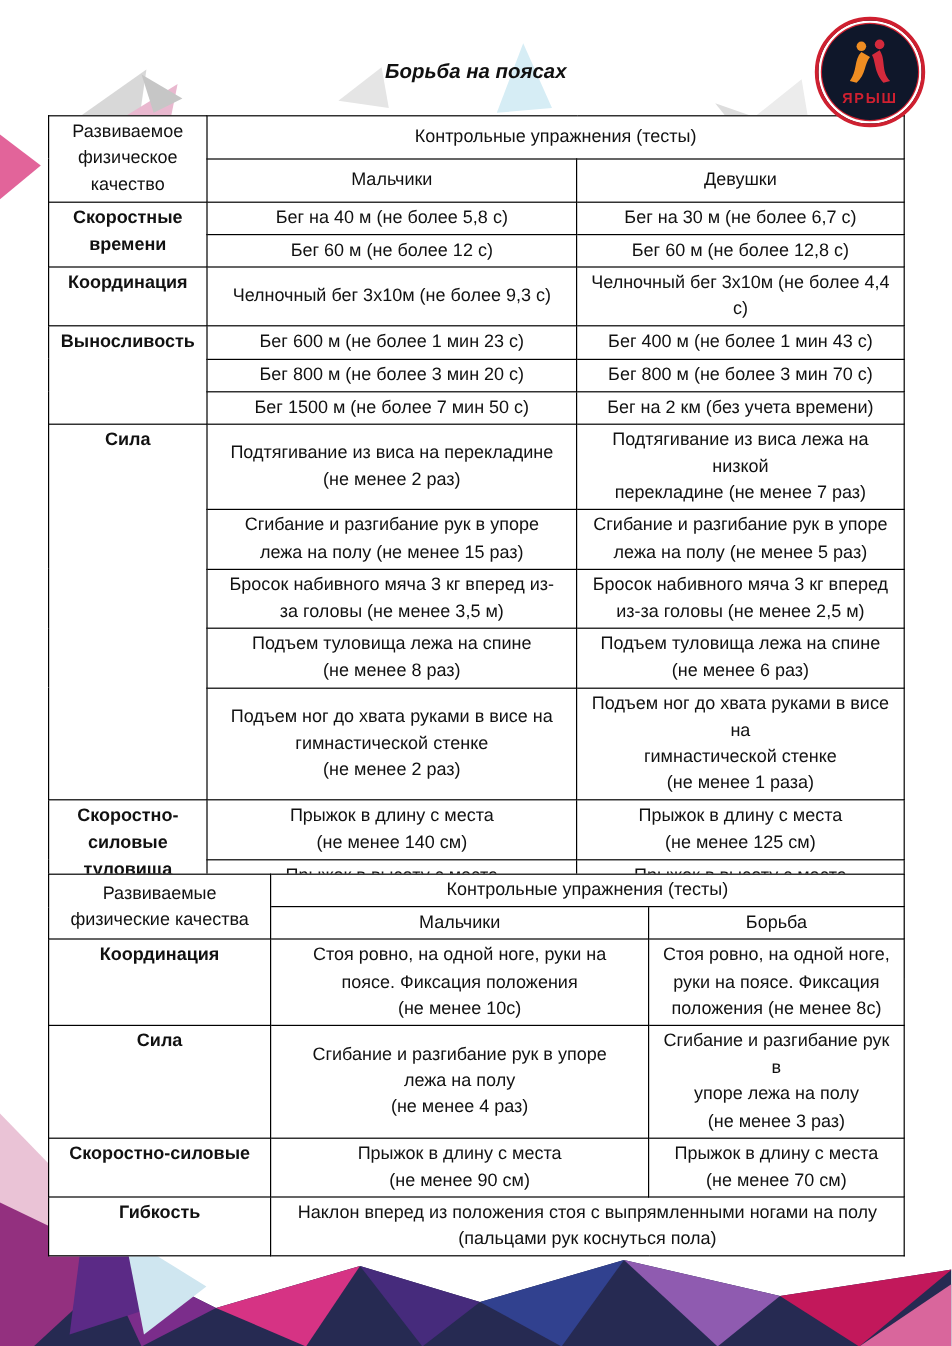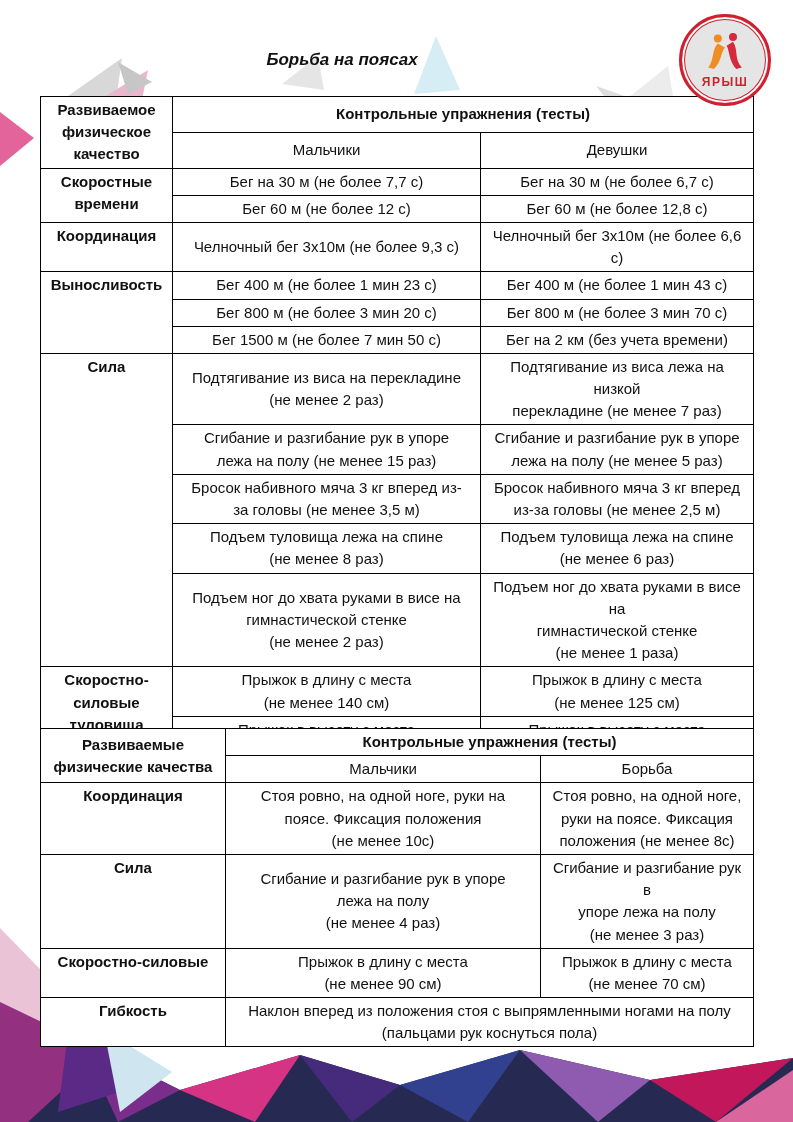--- a/index.html
+++ b/index.html
@@ -9,7 +9,7 @@
 
   .decor { position:absolute; left:0; top:0; z-index:0; pointer-events:none; }
 
-  .title { position:absolute; left:0; width:684px; text-align:center;
+  .title { position:absolute; left:0; width:793px; text-align:center;
            font-weight:bold; font-style:italic; font-size:17px; z-index:2; }
   .t1 { top:50px; }
   .t2 { top:736px; }

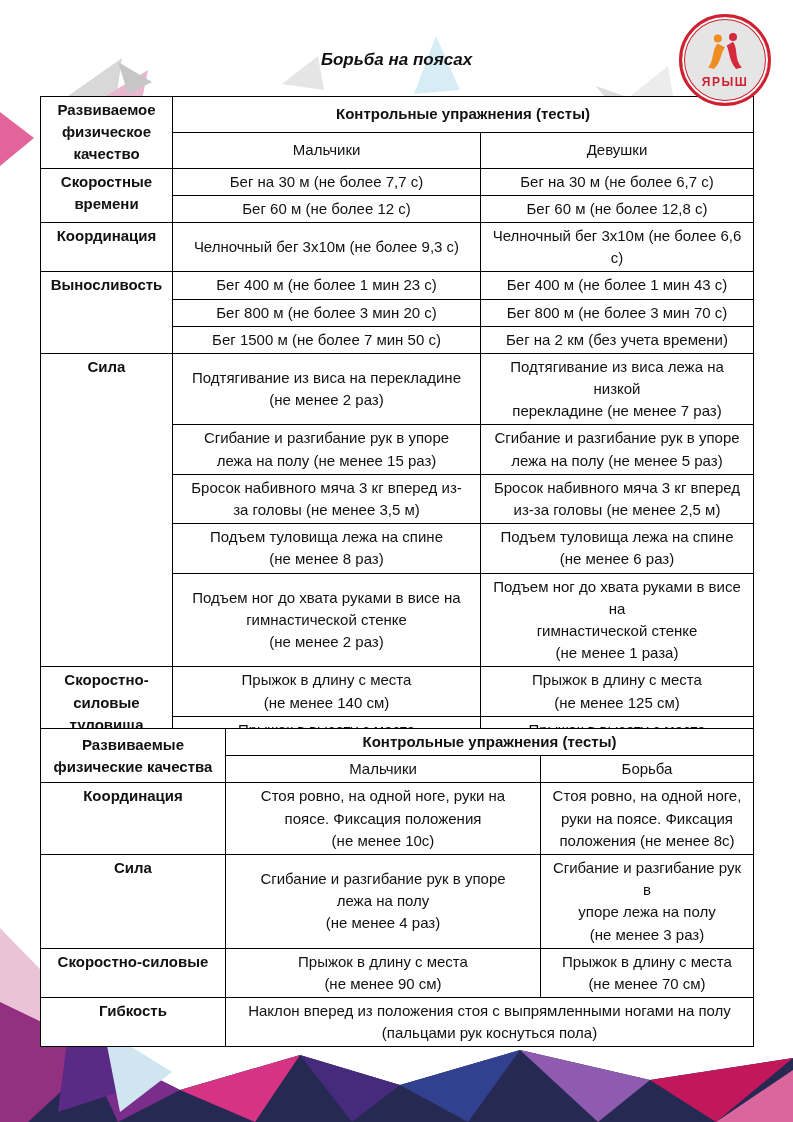--- a/index.html
+++ b/index.html
@@ -28,7 +28,7 @@
   .tbl2 col.c0 { width:185px; } .tbl2 col.c1 { width:315px; } .tbl2 col.c2 { width:213px; }
 
   .logo { position:absolute; right:22px; top:14px; width:92px; height:92px; z-index:3;
-          border-radius:50%; background:#e5e5e5; border:3px solid #cf2030;
+          border-radius:50%; background:#0f172a; border:3px solid #cf2030;
           box-shadow: inset 0 0 0 2px #fff, inset 0 0 0 3px #cf2030;
           display:flex; flex-direction:column; align-items:center; justify-content:center; }
   .logo-text { color:#cf2030; font-weight:bold; font-size:12px; letter-spacing:1.5px; margin-top:1px; }

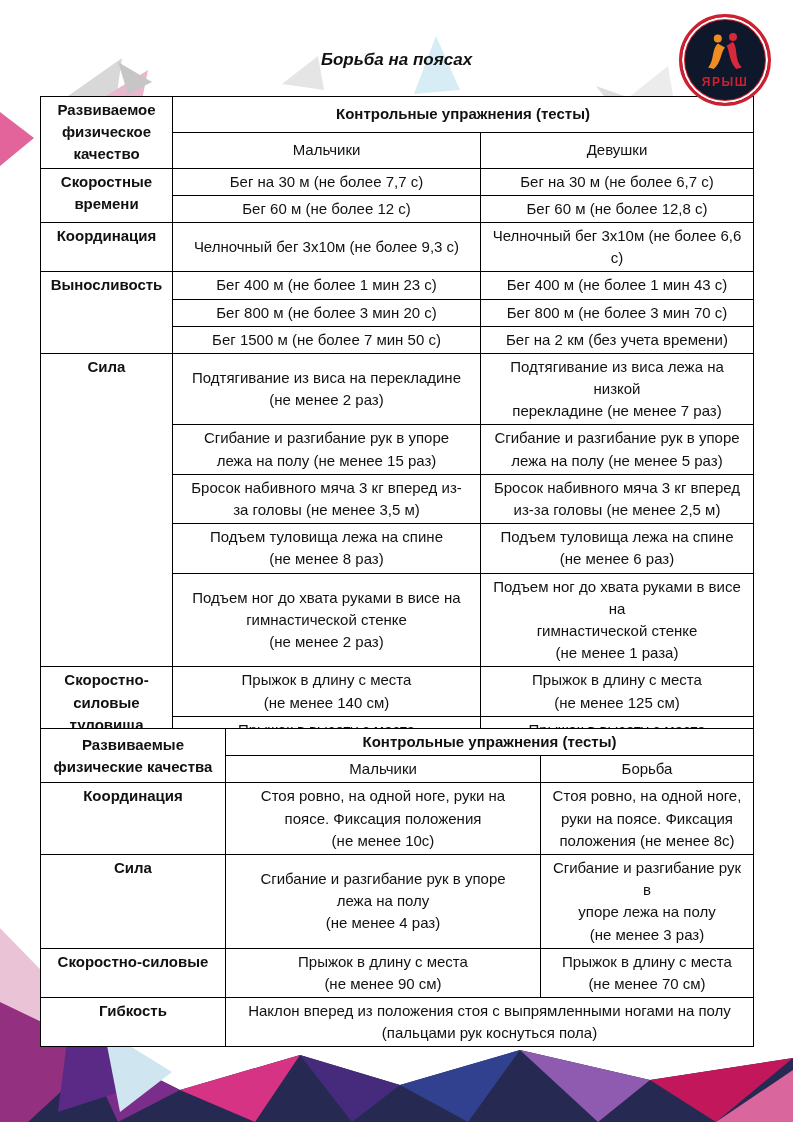--- a/index.html
+++ b/index.html
@@ -20,7 +20,7 @@
   .tbl2 { top:728px; }
   .tbl th, .tbl td { border:1px solid #000; padding:2px 6px; text-align:center;
                      white-space:pre-line; line-height:1.48; vertical-align:middle; }
-  .tbl th { font-weight:bold; }
+  .tbl th { font-weight:normal; }
   .tbl th.subhead { font-weight:normal; }
   .tbl td.quality { font-weight:bold; vertical-align:top; }
 

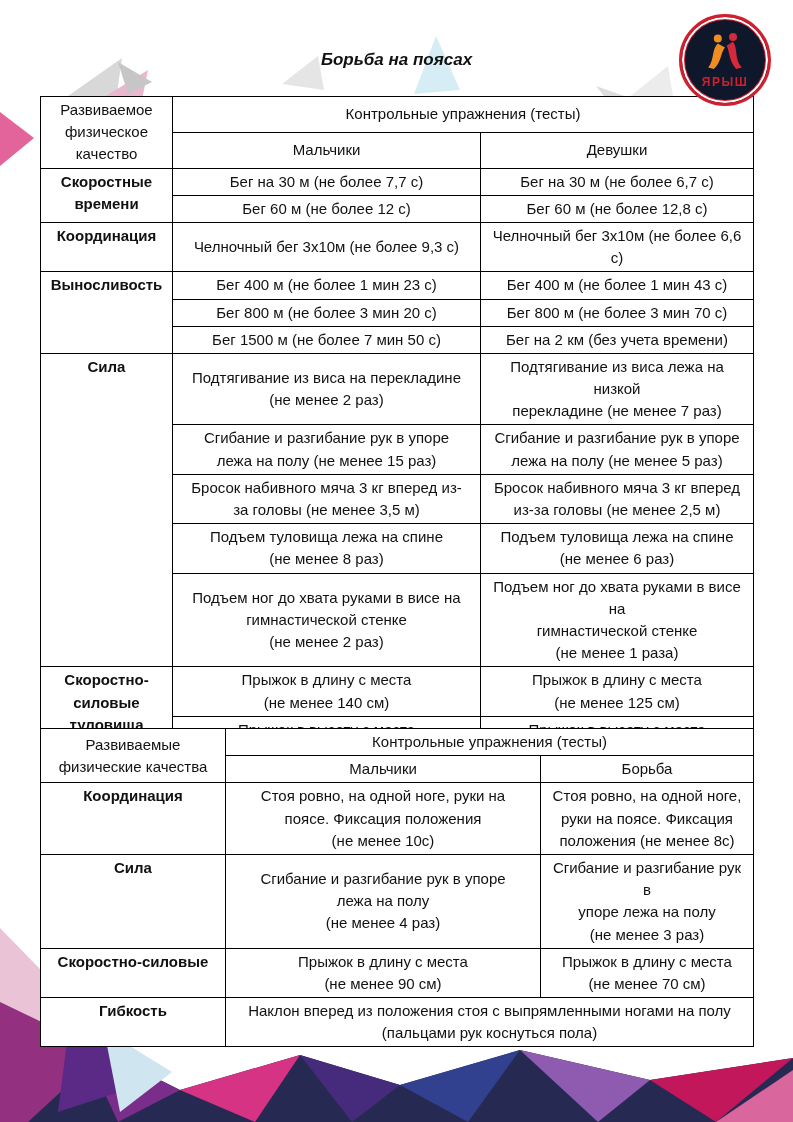--- a/index.html
+++ b/index.html
@@ -98,7 +98,7 @@
 
     <tr>
       <td rowspan="2" class="quality">Скоростные времени</td>
-      <td>Бег на 30 м (не более 7,7 с)</td>
+      <td>Бег на 40 м (не более 5,8 с)</td>
       <td>Бег на 30 м (не более 6,7 с)</td>
     </tr>
     <tr>

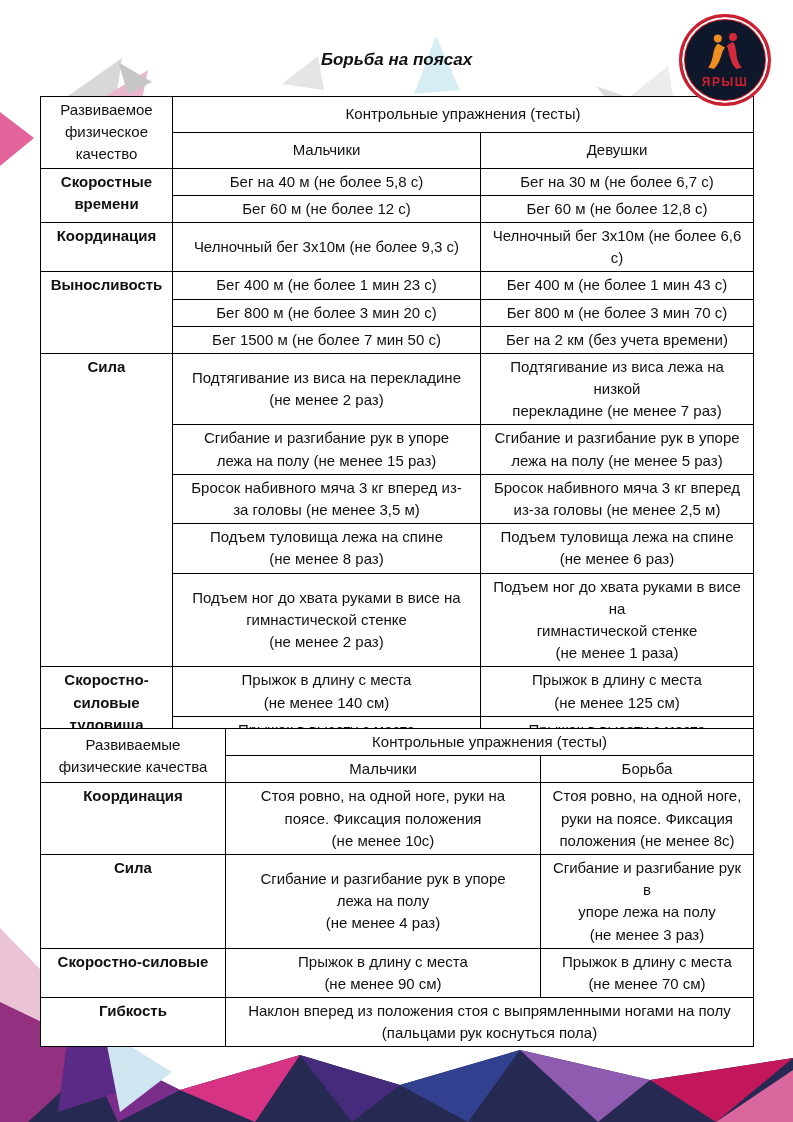--- a/index.html
+++ b/index.html
@@ -109,7 +109,7 @@
     <tr>
       <td class="quality">Координация</td>
       <td>Челночный бег 3х10м (не более 9,3 с)</td>
-      <td>Челночный бег 3х10м (не более 6,6 с)</td>
+      <td>Челночный бег 3х10м (не более 4,4 с)</td>
     </tr>
 
     <tr>

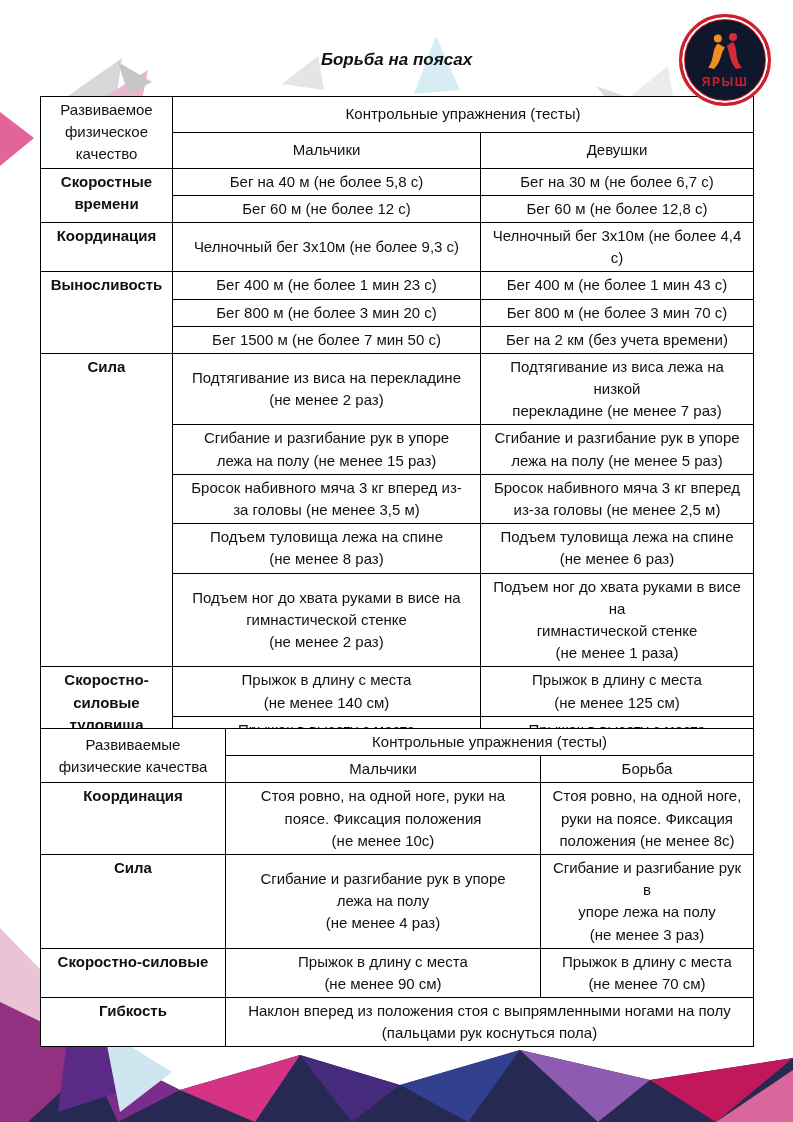--- a/index.html
+++ b/index.html
@@ -114,7 +114,7 @@
 
     <tr>
       <td rowspan="3" class="quality">Выносливость</td>
-      <td>Бег 400 м (не более 1 мин 23 с)</td>
+      <td>Бег 600 м (не более 1 мин 23 с)</td>
       <td>Бег 400 м (не более 1 мин 43 с)</td>
     </tr>
     <tr>

